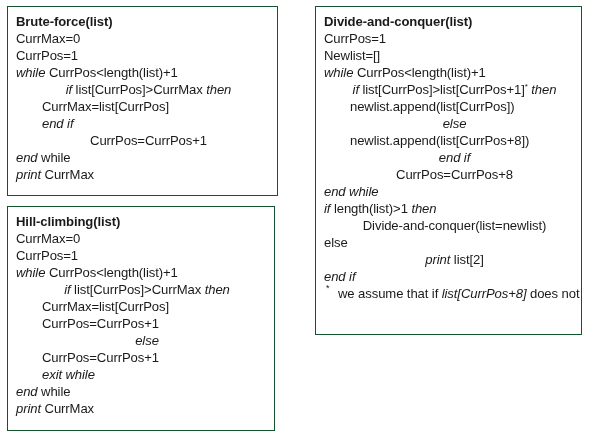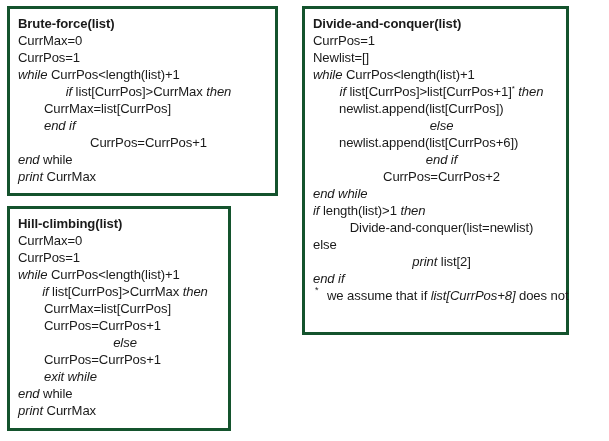--- a/index.html
+++ b/index.html
@@ -19,7 +19,7 @@
     position: absolute;
     box-sizing: border-box;
     background: #ffffff;
-    border: 3px solid #14532d;
+    border: 1px solid #14532d;
     padding: 6px 8px 7px 8px;
   }
   #box-brute-force {

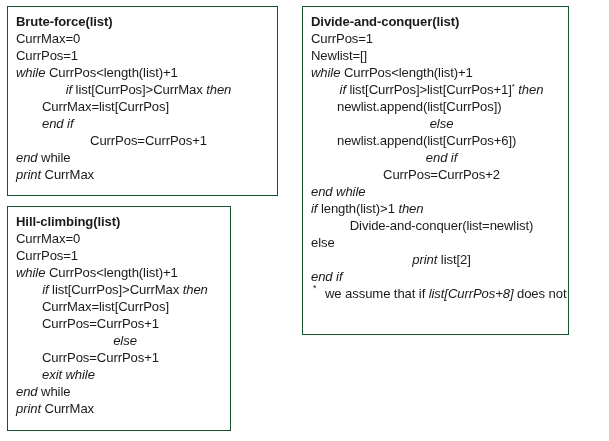--- a/index.html
+++ b/index.html
@@ -35,7 +35,7 @@
     height: 225px;
   }
   #box-divide-conquer {
-    left: 302px;
+    left: 315px;
     top: 6px;
     width: 267px;
     height: 329px;

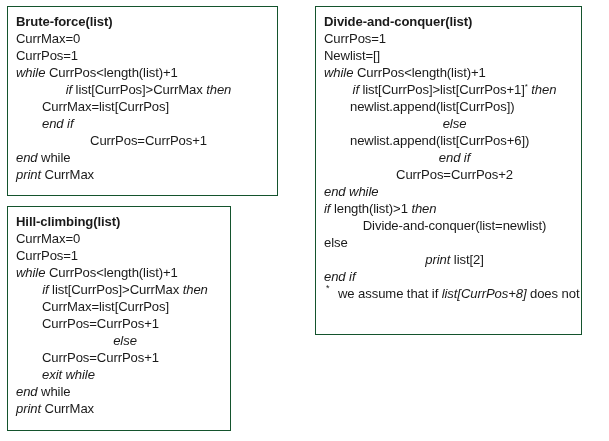--- a/index.html
+++ b/index.html
@@ -112,7 +112,7 @@
   <div class="code-line i1"><span class="it">if</span><span> list[CurrPos]&gt;list[CurrPos+1]</span><span class="sup">*</span><span class="it"> then</span></div>
   <div class="code-line i2"><span>newlist.append(list[CurrPos])</span></div>
   <div class="code-line i1"><span class="it">else</span></div>
-  <div class="code-line i2"><span>newlist.append(list[CurrPos+6])</span></div>
+  <div class="code-line i2"><span>newlist.append(list[CurrPos+8])</span></div>
   <div class="code-line i1"><span class="it">end if</span></div>
   <div class="code-line i1"><span>CurrPos=CurrPos+2</span></div>
   <div class="code-line i0"><span class="it">end while</span></div>

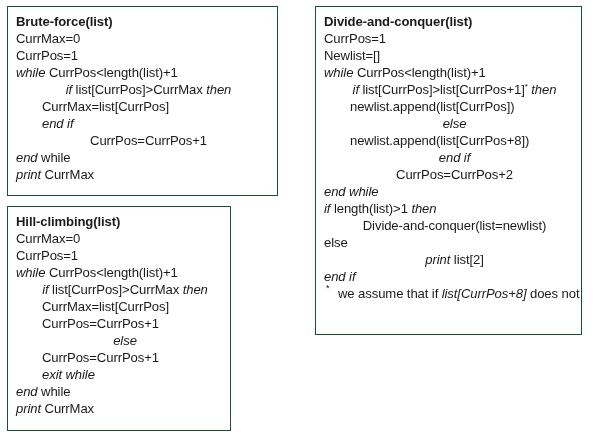--- a/index.html
+++ b/index.html
@@ -114,7 +114,7 @@
   <div class="code-line i1"><span class="it">else</span></div>
   <div class="code-line i2"><span>newlist.append(list[CurrPos+8])</span></div>
   <div class="code-line i1"><span class="it">end if</span></div>
-  <div class="code-line i1"><span>CurrPos=CurrPos+2</span></div>
+  <div class="code-line i1"><span>CurrPos=CurrPos+8</span></div>
   <div class="code-line i0"><span class="it">end while</span></div>
   <div class="code-line i0"><span class="it">if</span><span> length(list)&gt;1 </span><span class="it">then</span></div>
   <div class="code-line i1"><span>Divide-and-conquer(list=newlist)</span></div>

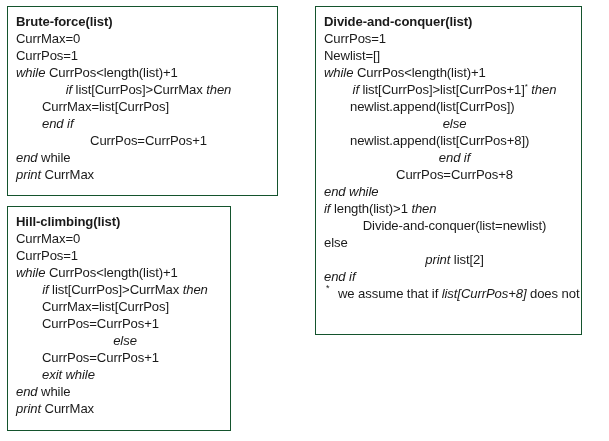--- a/index.html
+++ b/index.html
@@ -31,7 +31,7 @@
   #box-hill-climbing {
     left: 7px;
     top: 206px;
-    width: 224px;
+    width: 268px;
     height: 225px;
   }
   #box-divide-conquer {

